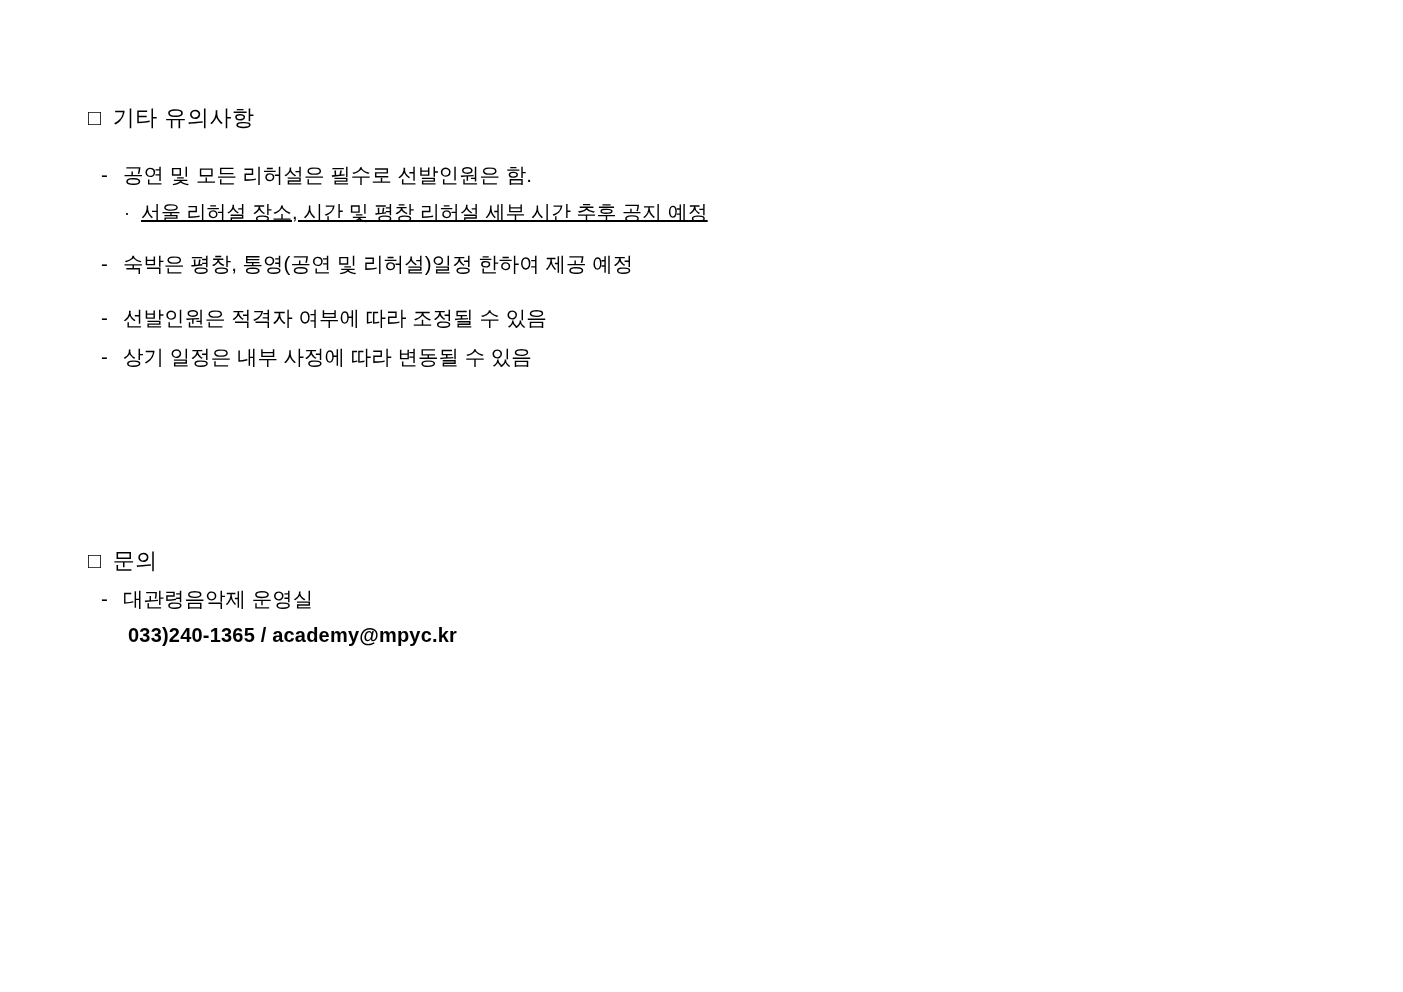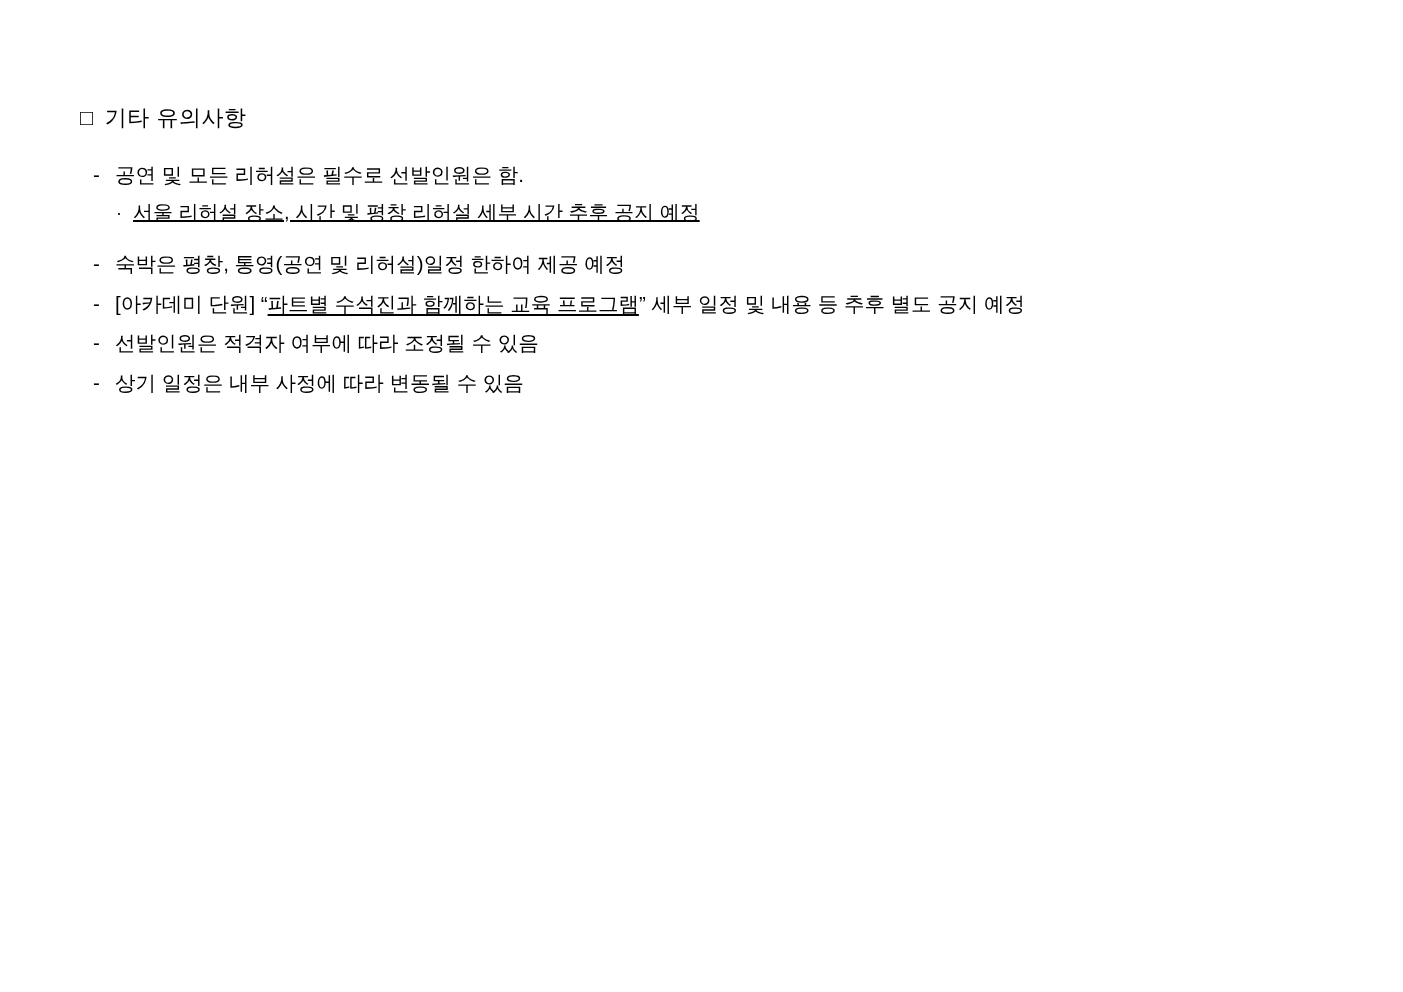--- a/index.html
+++ b/index.html
@@ -24,7 +24,7 @@
   }
   .section {
     position: absolute;
-    left: 80px;
+    left: 88px;
   }
   .sec-notes { top: 105px; }
   .sec-contact { top: 548px; }

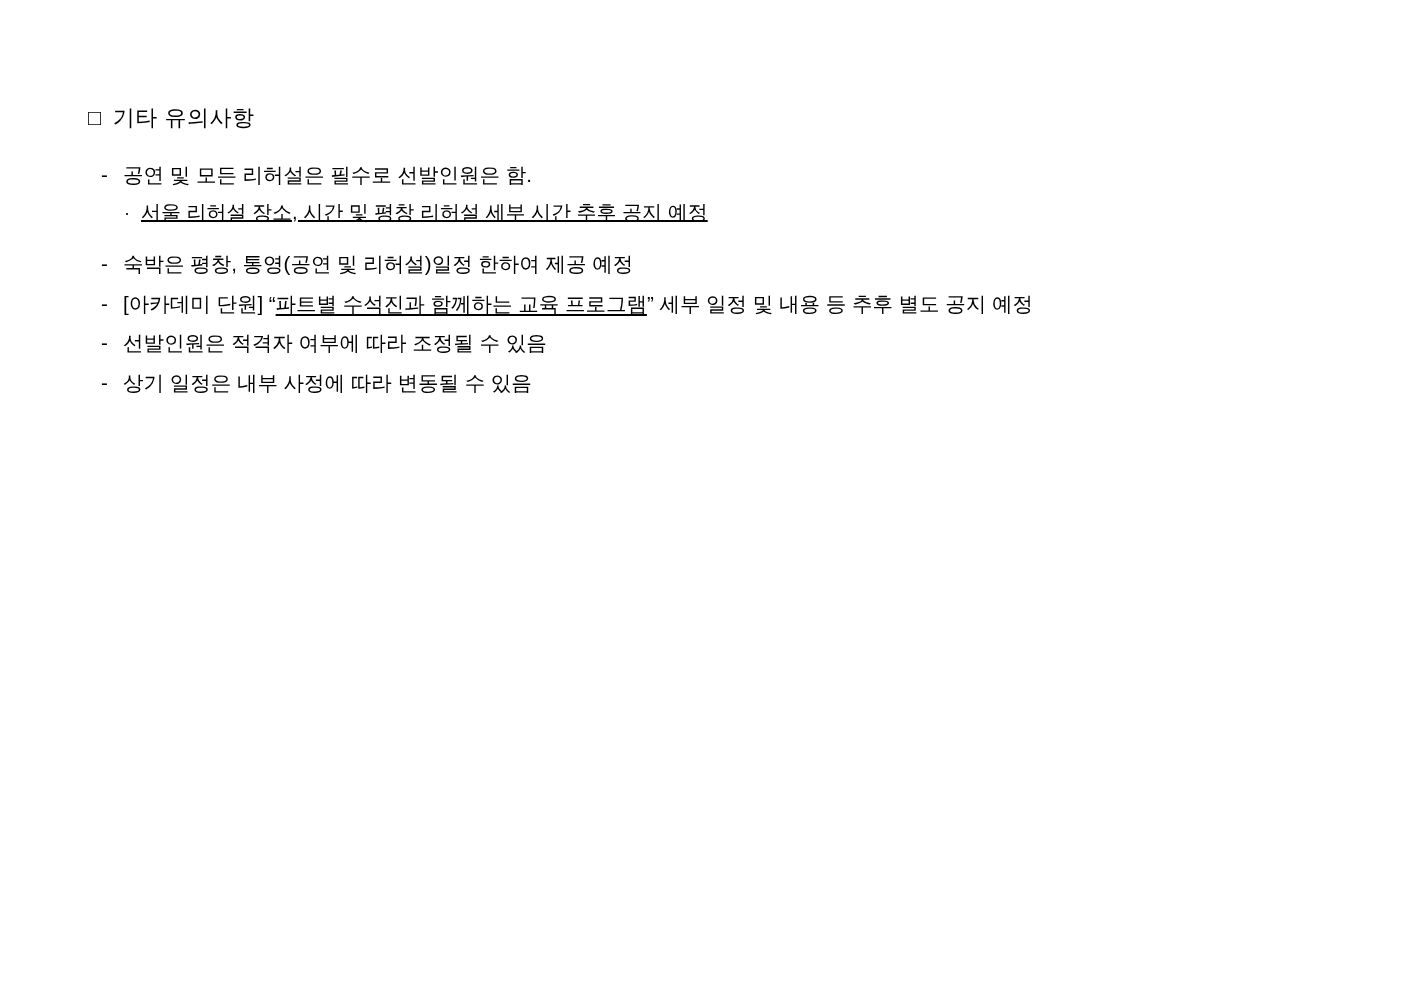--- a/index.html
+++ b/index.html
@@ -122,9 +122,6 @@
         <span class="dash">-</span><span class="txt">숙박은 평창, 통영(공연 및 리허설)일정 한하여 제공 예정</span>
       </li>
       <div class="sp-12"></div>
-      <li class="item">
-        <span class="dash">-</span><span class="txt">[아카데미 단원] “</span><span class="txt uline">파트별 수석진과 함께하는 교육 프로그램</span><span class="txt">” 세부 일정 및 내용 등 추후 별도 공지 예정</span>
-      </li>
       <div class="sp-12"></div>
       <li class="item">
         <span class="dash">-</span><span class="txt">선발인원은 적격자 여부에 따라 조정될 수 있음</span>

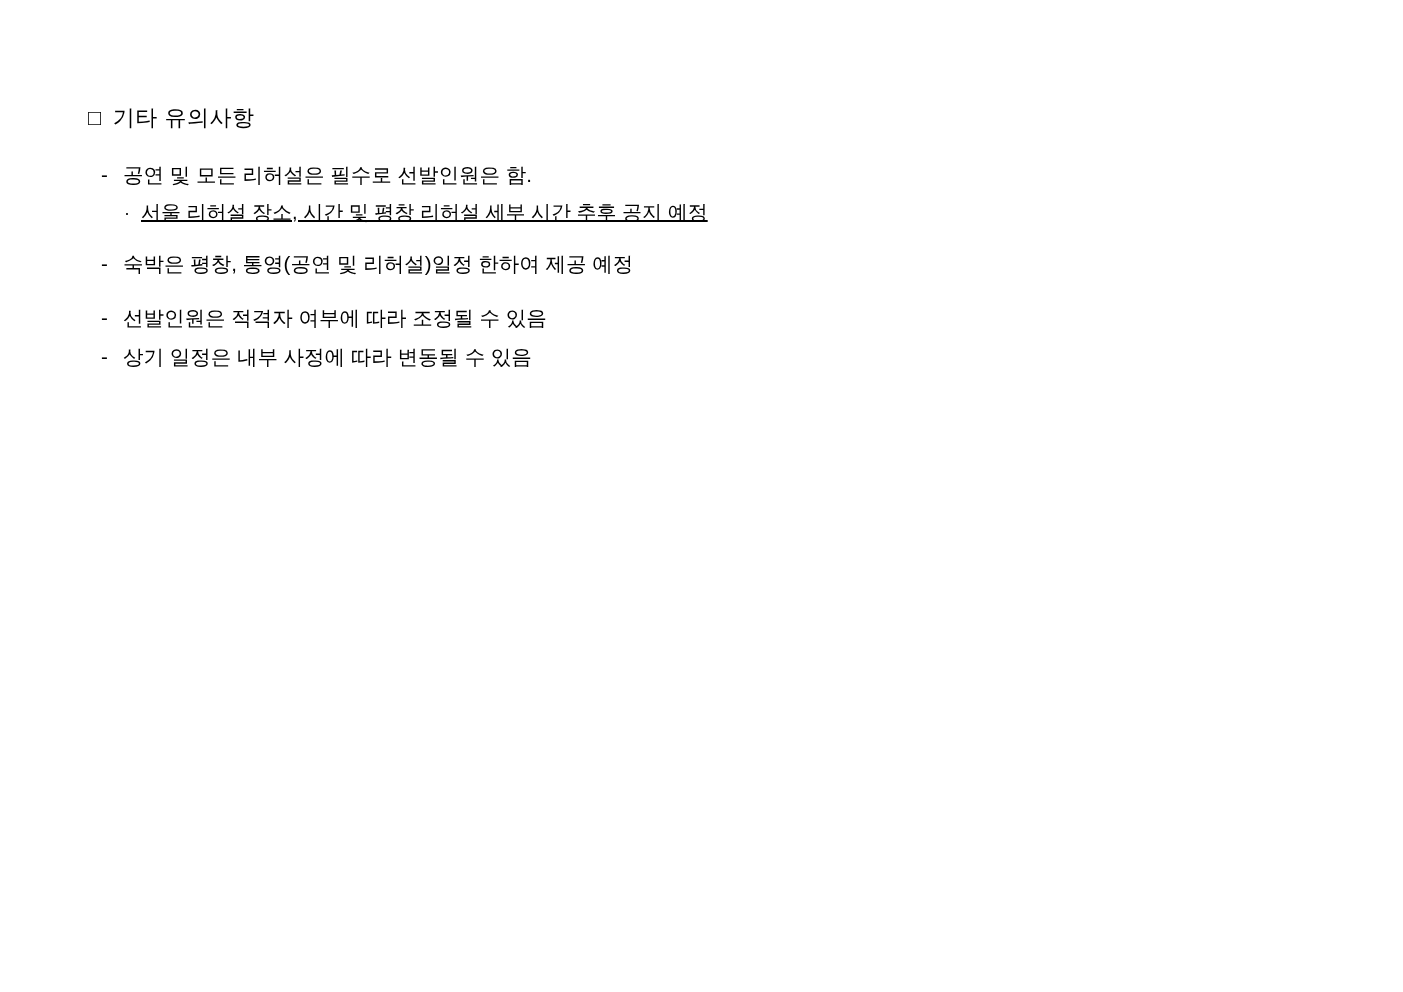--- a/index.html
+++ b/index.html
@@ -133,6 +133,17 @@
     </ul>
   </div>
 
+  <div class="section sec-contact">
+    <div class="heading">
+      <span class="box">□</span><span>문의</span>
+    </div>
+    <div class="sp-10"></div>
+    <div class="contact-line">
+      <span class="dash">-</span><span>대관령음악제 운영실</span>
+    </div>
+    <div class="sp-10"></div>
+    <div class="phone">033)240-1365 / academy@mpyc.kr</div>
+  </div>
 
 </div>
 

